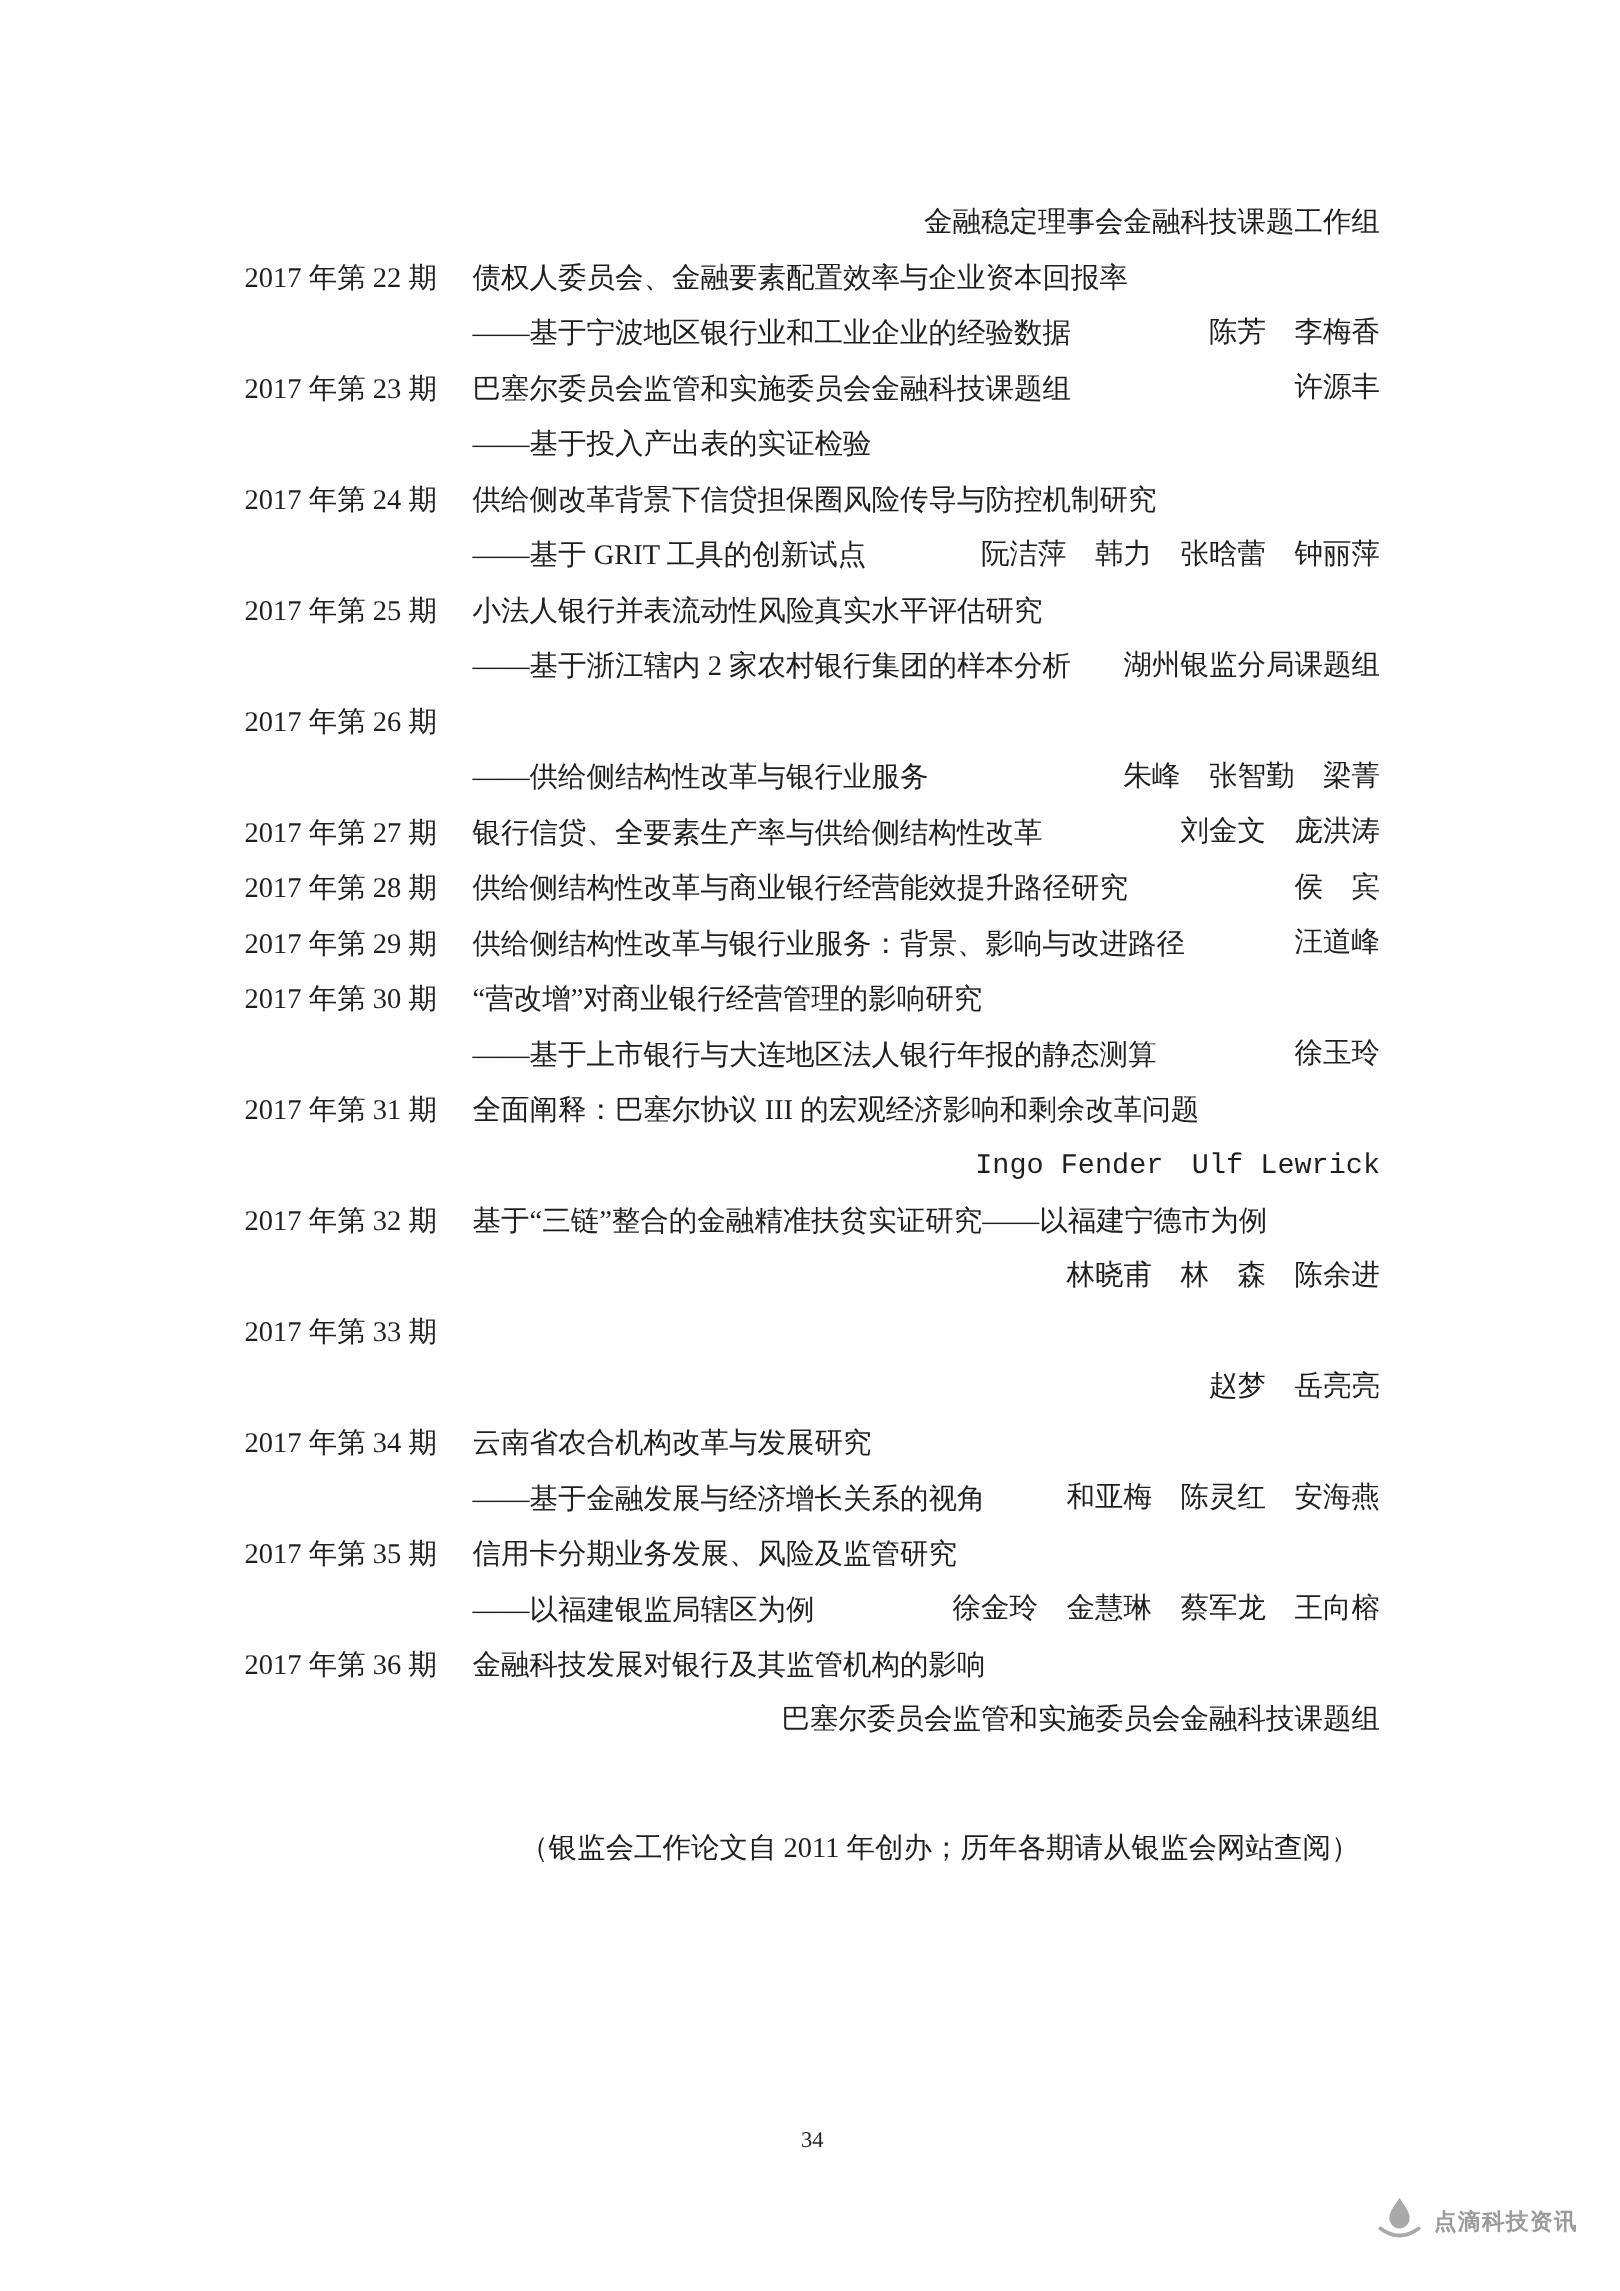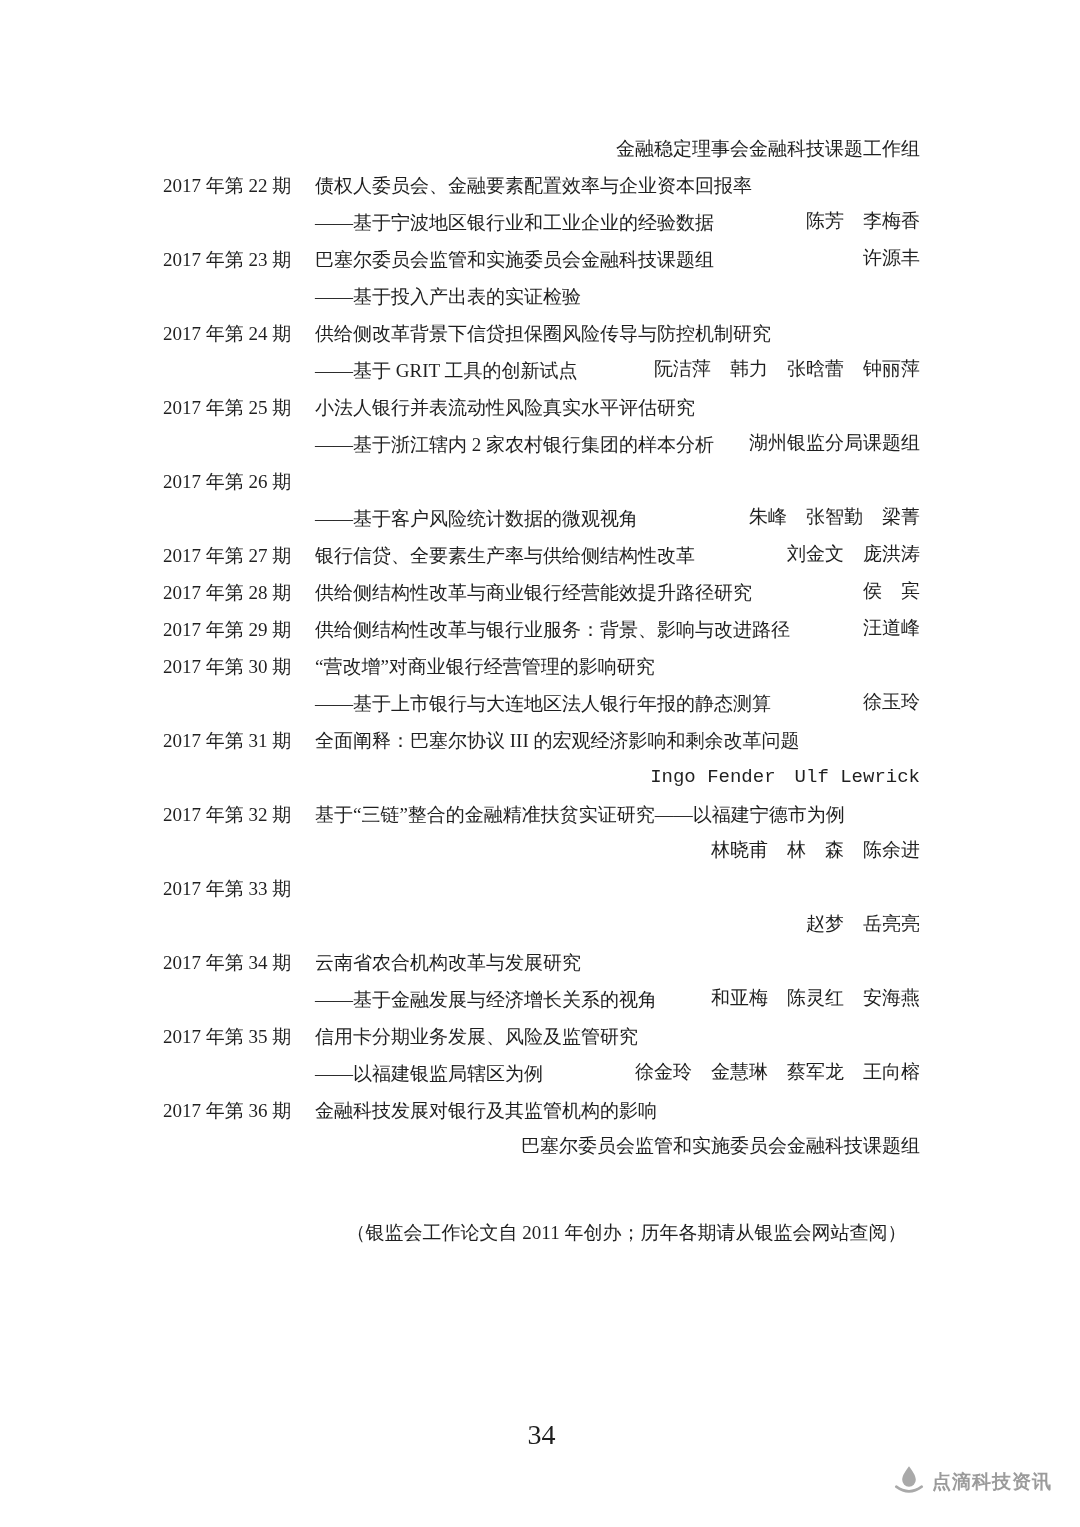--- a/index.html
+++ b/index.html
@@ -130,7 +130,7 @@
         </div>
         <div class="row">
           <span class="issue"></span>
-          <span class="title">——基于客户风险统计数据的微观视角</span>
+          <span class="title">——供给侧结构性改革与银行业服务</span>
           <span class="authors">朱峰　张智勤　梁菁</span>
         </div>
         <div class="row">

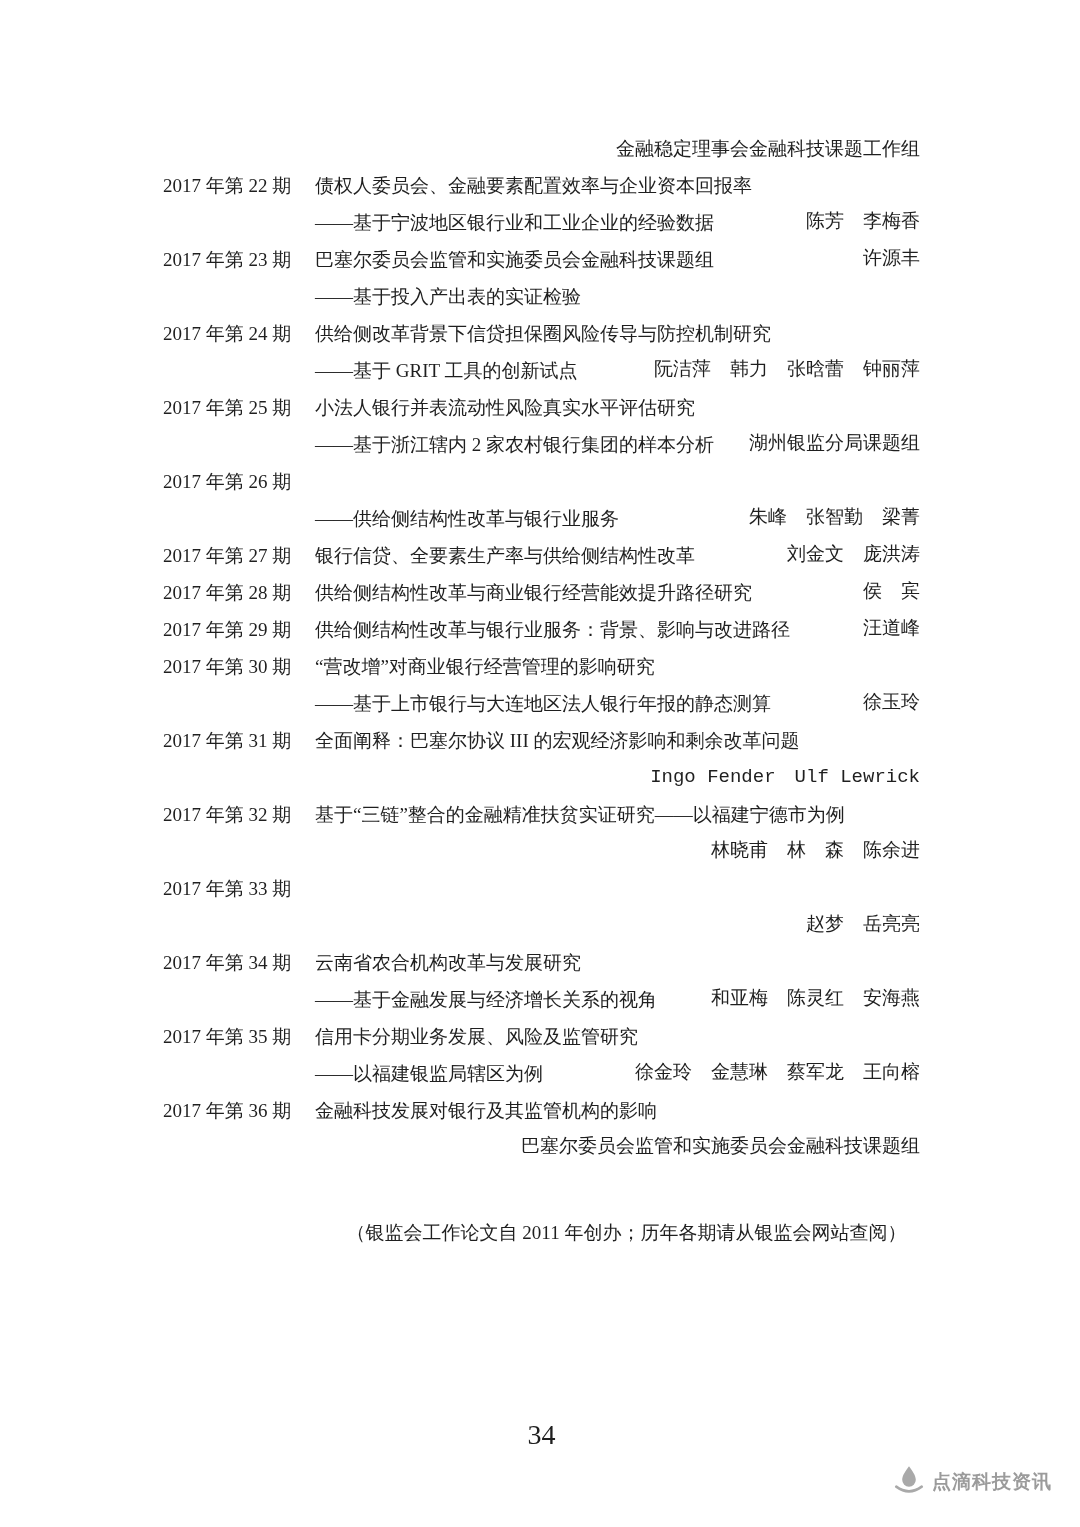--- a/index.html
+++ b/index.html
@@ -55,7 +55,7 @@
   .page-number {
     margin-top: 168px;
     text-align: center;
-    font-size: 28px;
+    font-size: 15px;
   }
   .watermark {
     position: absolute;

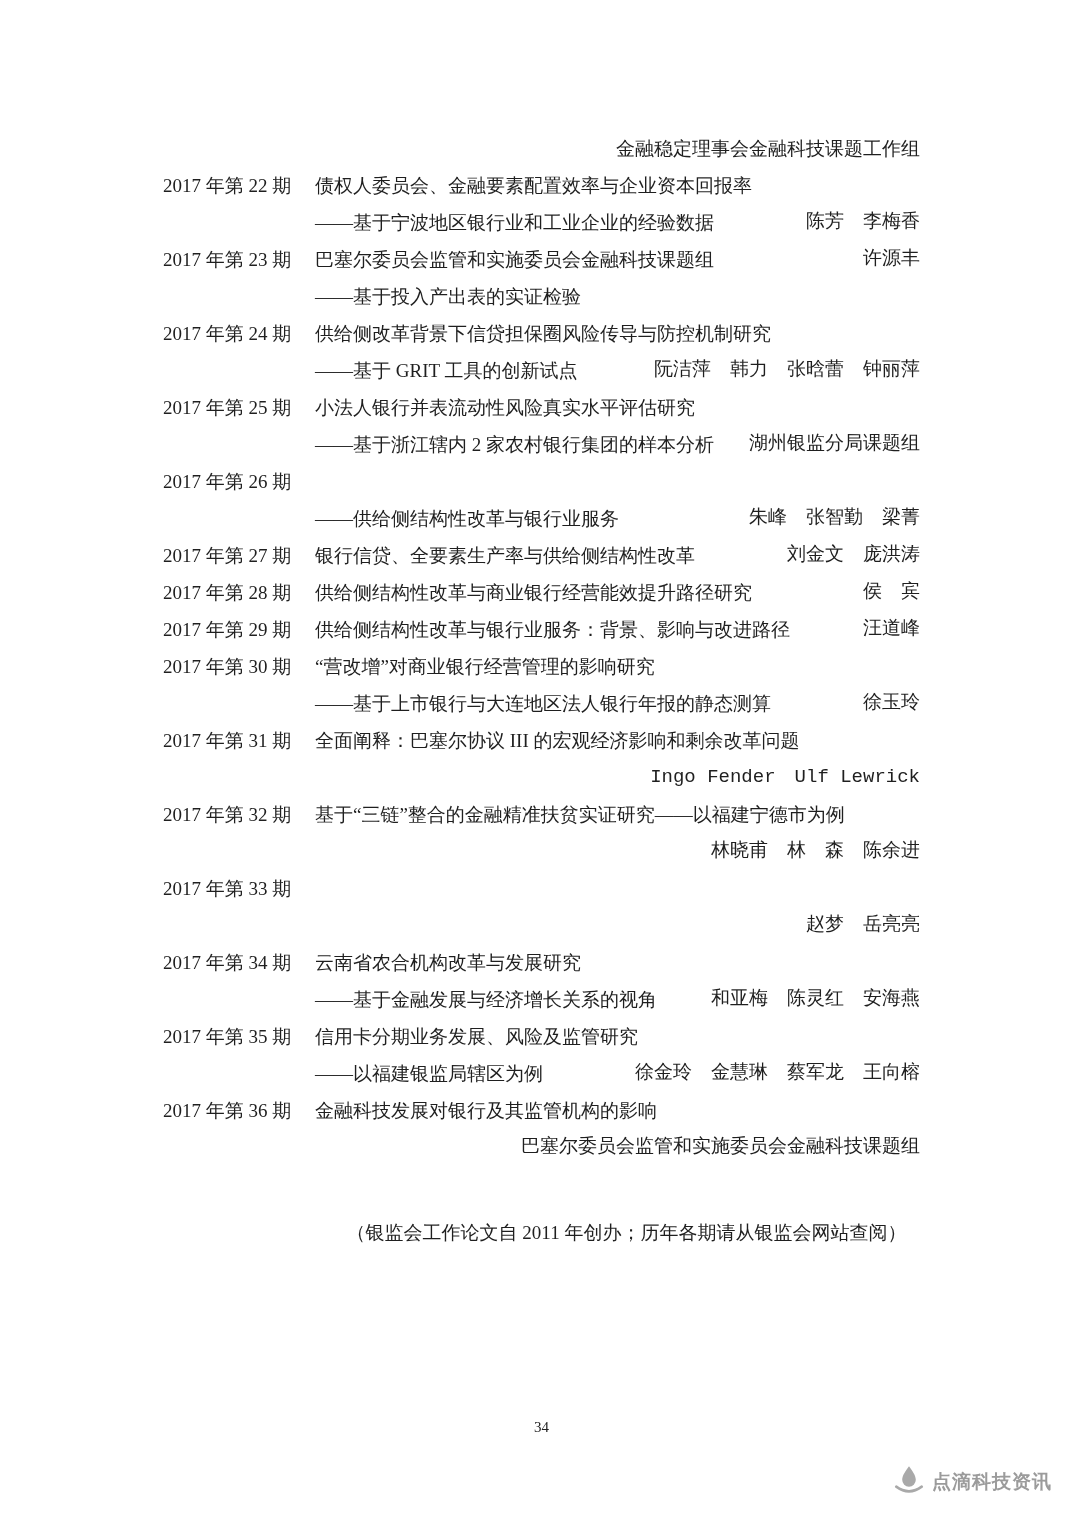--- a/index.html
+++ b/index.html
@@ -67,7 +67,7 @@
     color: #9b9b9b;
   }
   .watermark-text {
-    font-size: 19px;
+    font-size: 15px;
     font-weight: bold;
     font-family: "Liberation Sans", "DejaVu Sans", sans-serif;
     letter-spacing: 1px;

